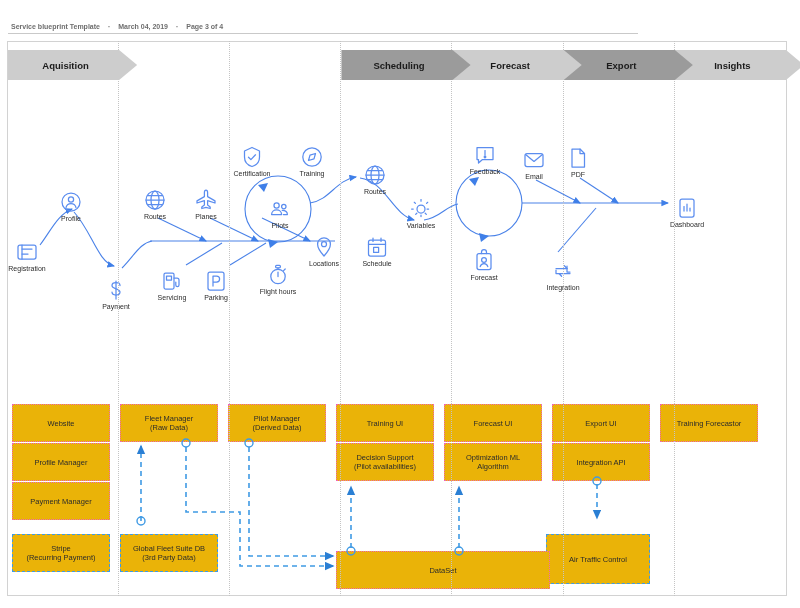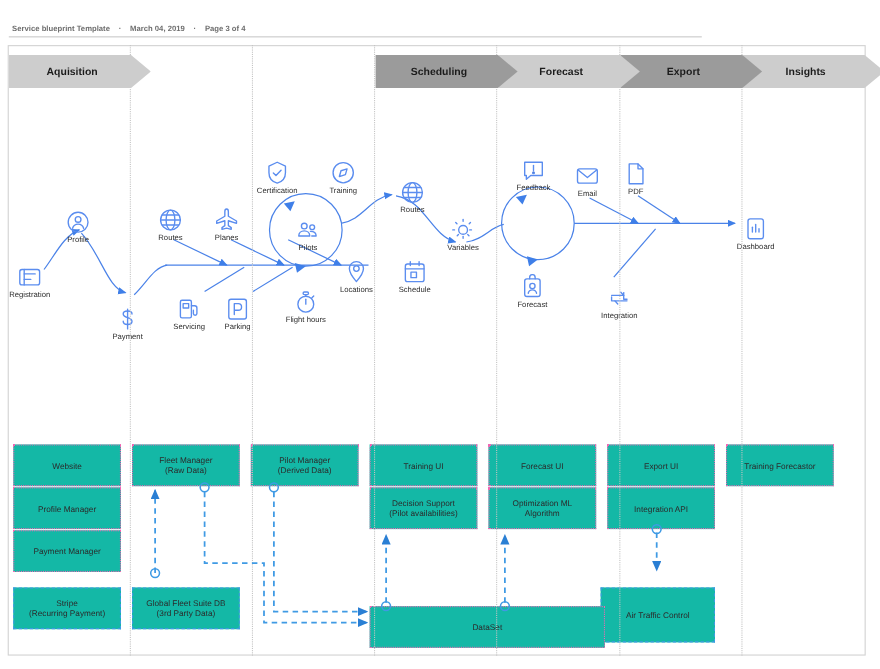--- a/index.html
+++ b/index.html
@@ -34,7 +34,7 @@
 
   
   .bx{position:absolute;box-sizing:border-box;display:flex;align-items:center;justify-content:center;text-align:center;
-      font-size:7.5px;line-height:9px;color:#2b2b2b;background:#14b8a6;}
+      font-size:7.5px;line-height:9px;color:#2b2b2b;background:#eab308;}
   .bx.pink{border:1.6px dotted #ef68b4;}
   .bx.blue{border:1.6px dashed #3f9ae4;margin-top:13px;}
 </style>

